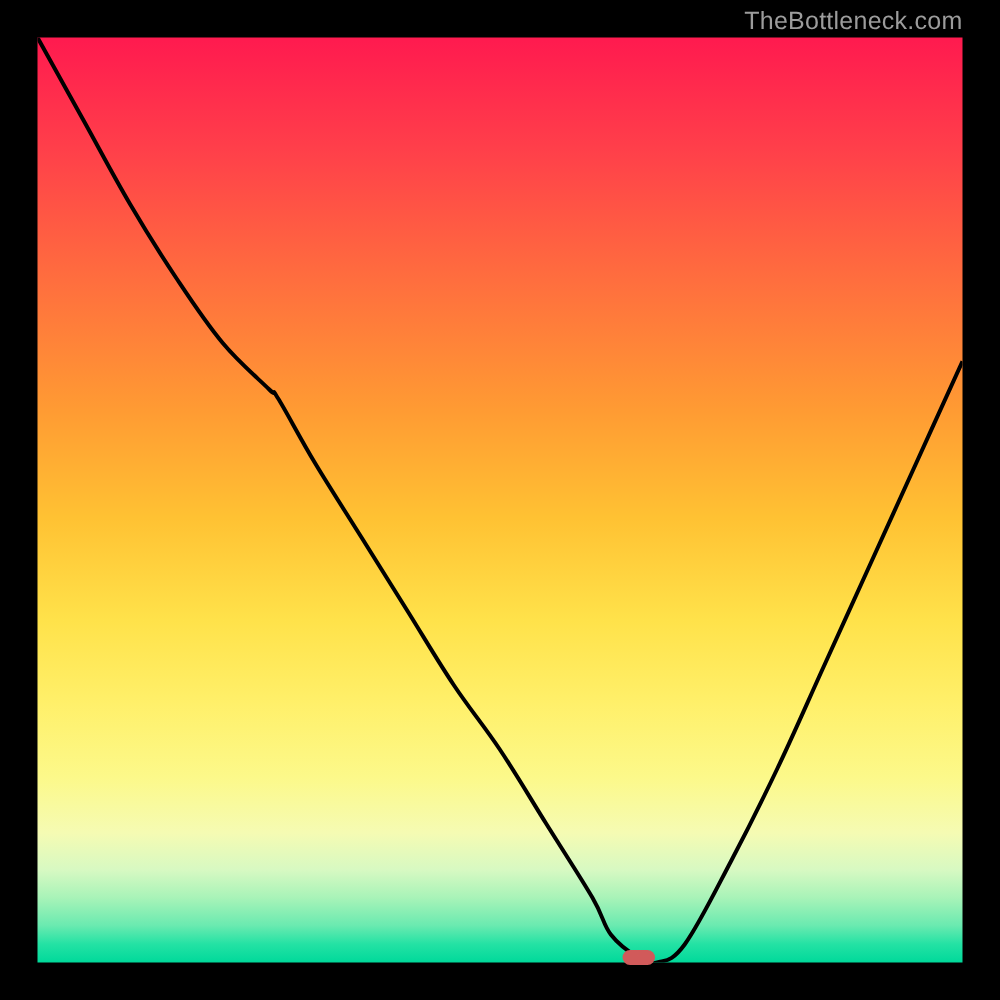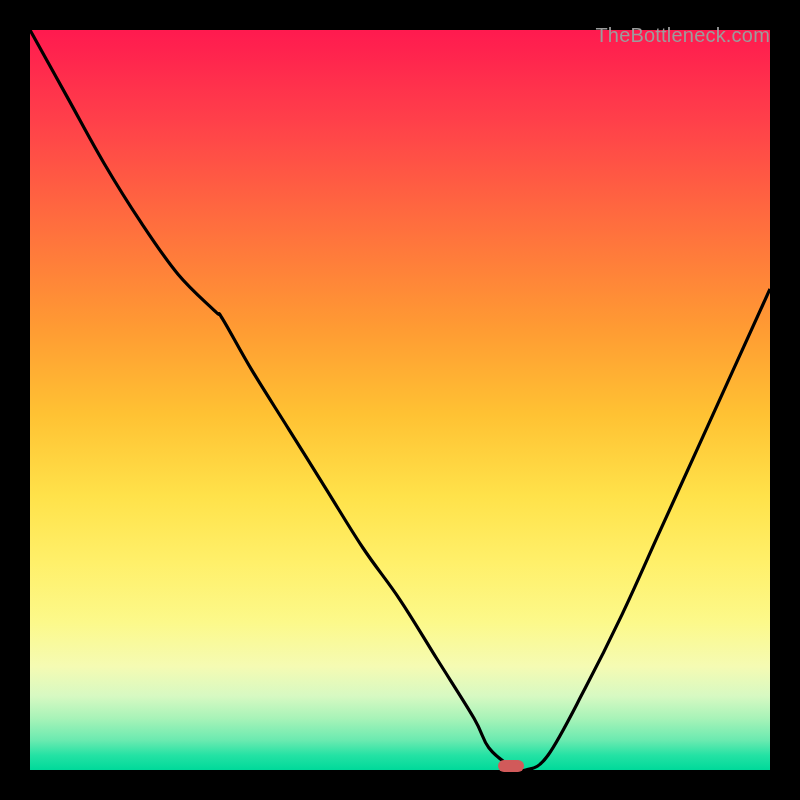--- a/index.html
+++ b/index.html
@@ -50,7 +50,6 @@
     font-size: 20px;
     color: #9c9c9c;
     letter-spacing: 0.2px;
-    margin-top: 18px;
   }
   svg.curve {
     position: absolute;

